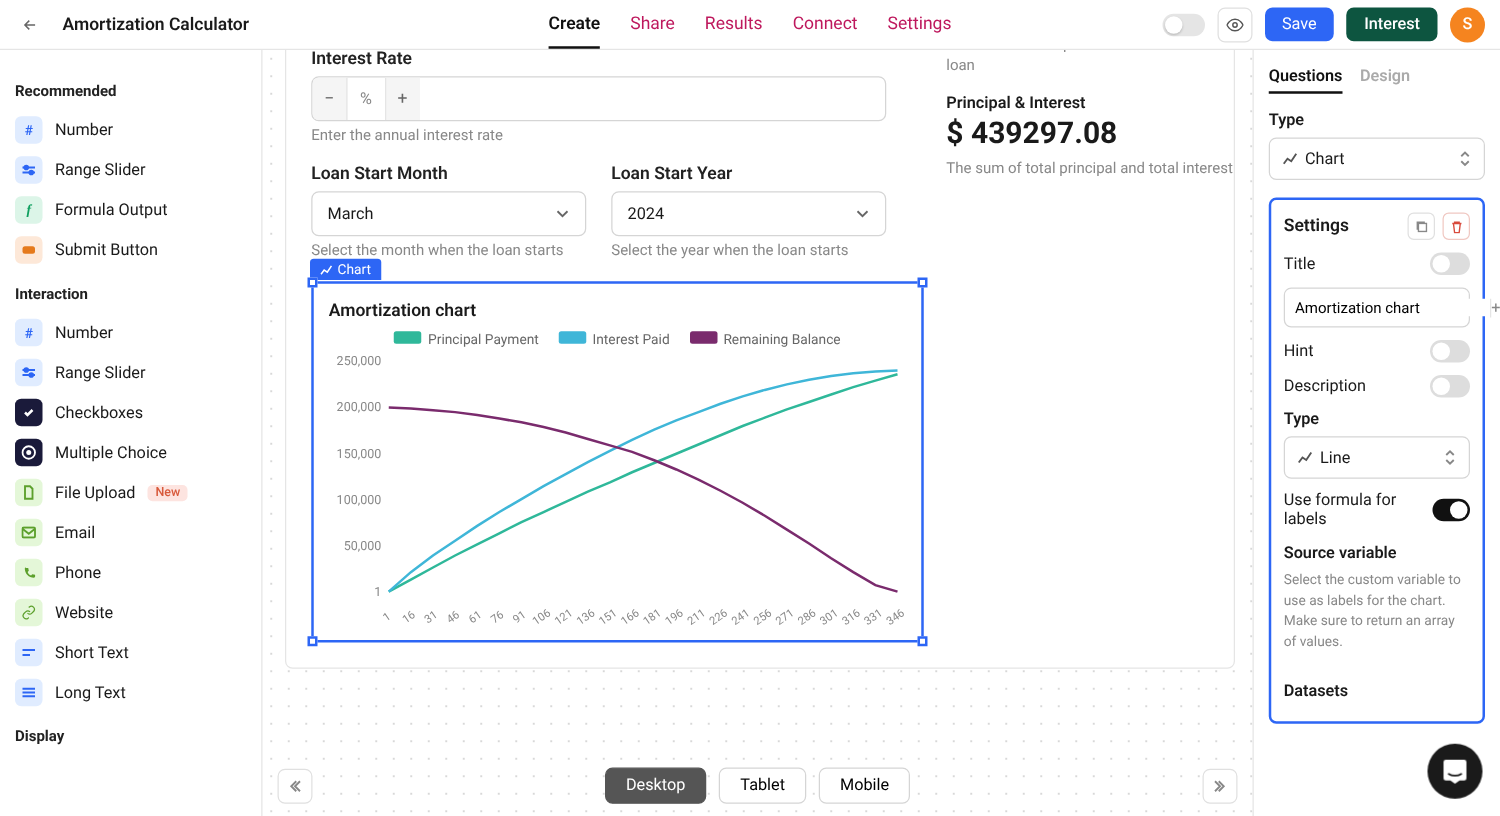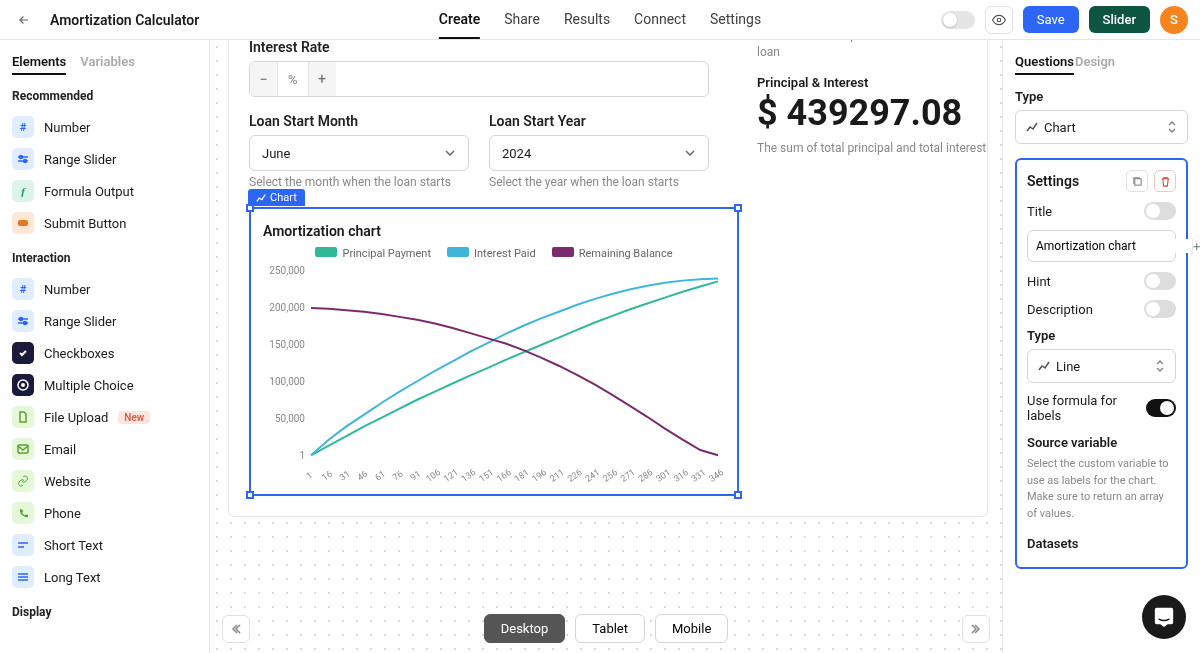--- a/index.html
+++ b/index.html
@@ -10,7 +10,7 @@
   .back-btn { width: 24px; height: 24px; display:flex; align-items:center; justify-content:center; cursor:pointer; color:#666; }
   .app-title { font-size: 14px; font-weight: 600; margin-left: 14px; }
   .nav-tabs { display:flex; gap:24px; margin-left:auto; margin-right:auto; position:absolute; left:50%; transform:translateX(-50%);}
-  .nav-tab { font-size:14px; color:#404040; cursor:pointer; padding:10px 0;}
+  .nav-tab { font-size:14px; color:#be185d; cursor:pointer; padding:10px 0;}
   .nav-tab.active { color:#111; font-weight:600; border-bottom:2px solid #111;}
   .header-right { margin-left:auto; display:flex; align-items:center; gap:10px;}
   .toggle-sm { width:34px; height:18px; background:#e5e5e5; border-radius:10px; position:relative;}

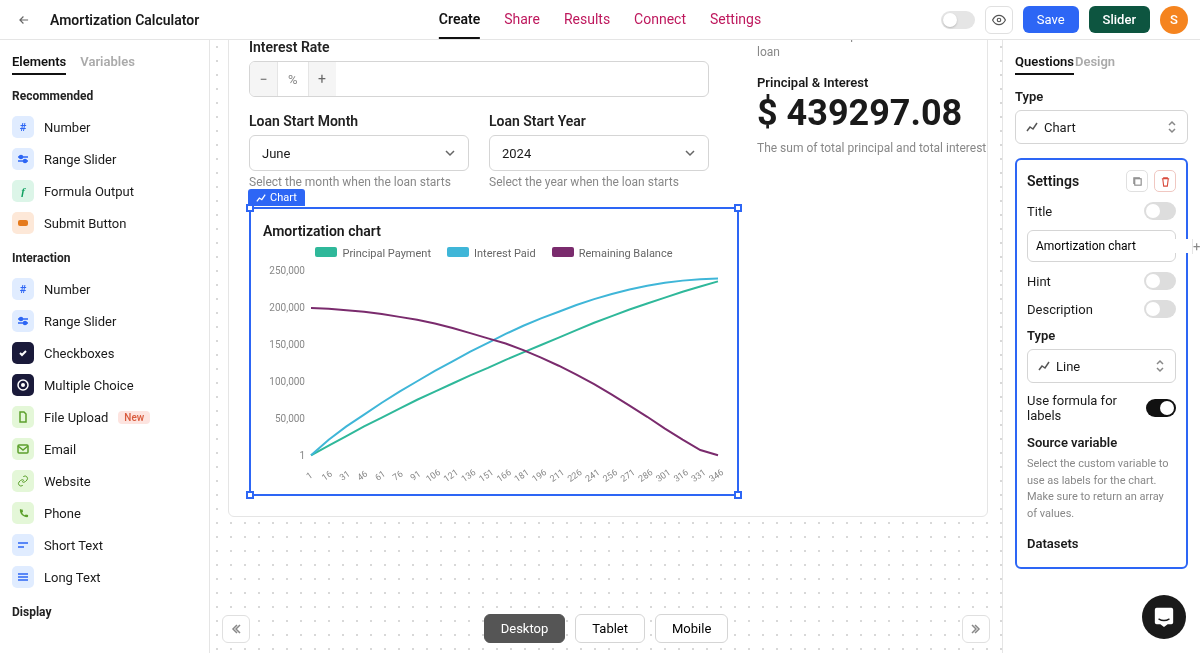--- a/index.html
+++ b/index.html
@@ -135,7 +135,7 @@
         </svg>
     </div>
     <button class="btn-save">Save</button>
-    <button class="btn-upgrade">Slider</button>
+    <button class="btn-upgrade">Interest</button>
     <div class="avatar">S</div>
   </div>
 </div>

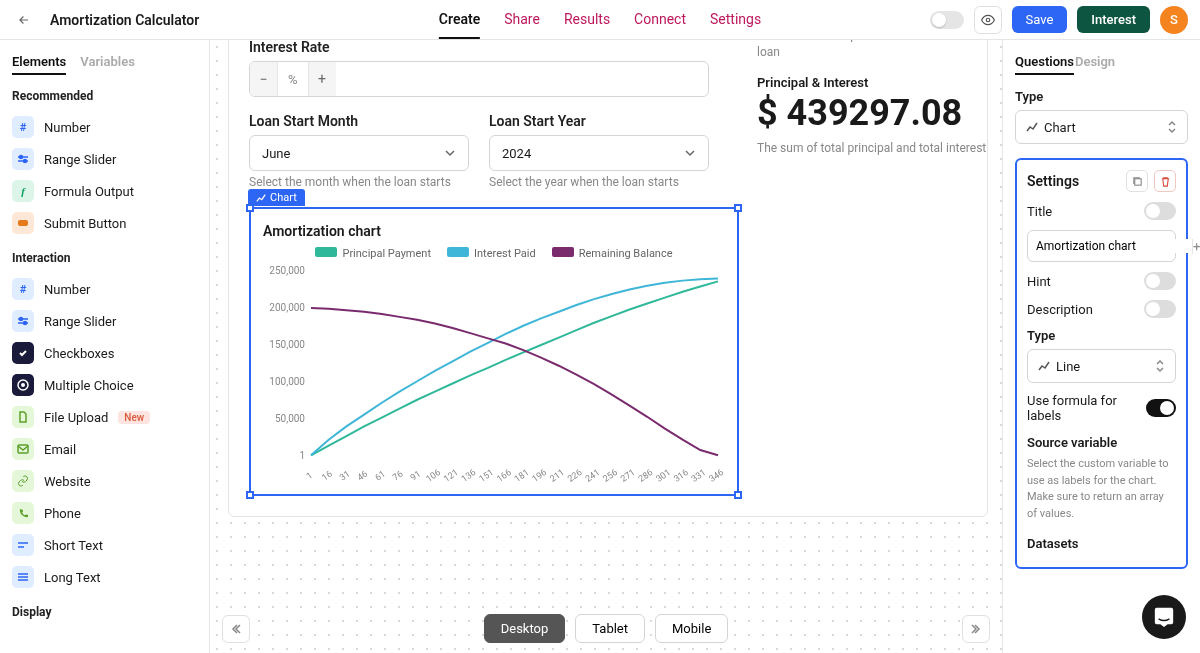--- a/index.html
+++ b/index.html
@@ -143,10 +143,6 @@
 <div class="main">
 
   <div class="left-sidebar">
-    <div class="side-tabs">
-      <div class="side-tab active">Elements</div>
-      <div class="side-tab">Variables</div>
-    </div>
     <div class="side-heading">Recommended</div>
     <div class="elem-item">
         <div class="elem-icon ic-blue">#</div>

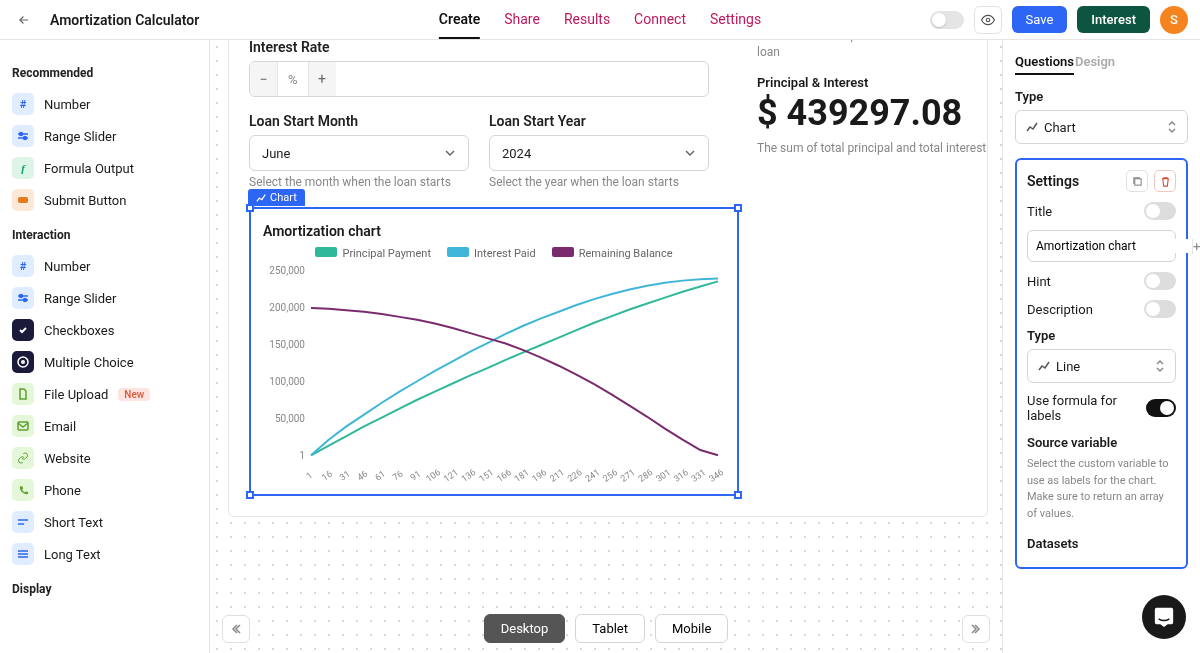--- a/index.html
+++ b/index.html
@@ -81,7 +81,7 @@
   
   
   .right-sidebar { width:198px; border-left:1px solid #e5e5e5; padding:14px 12px; overflow-y:auto; font-size:13px;}
-  .rside-tabs { display:flex; gap:1px; margin-bottom:14px;}
+  .rside-tabs { display:flex; gap:14px; margin-bottom:14px;}
   .rside-tab { font-size:13px; font-weight:600; color:#aaa; cursor:pointer; padding-bottom:4px;}
   .rside-tab.active { color:#111; border-bottom:2px solid #111;}
   .rs-label { font-size:13px; font-weight:600; margin:12px 0 6px;}

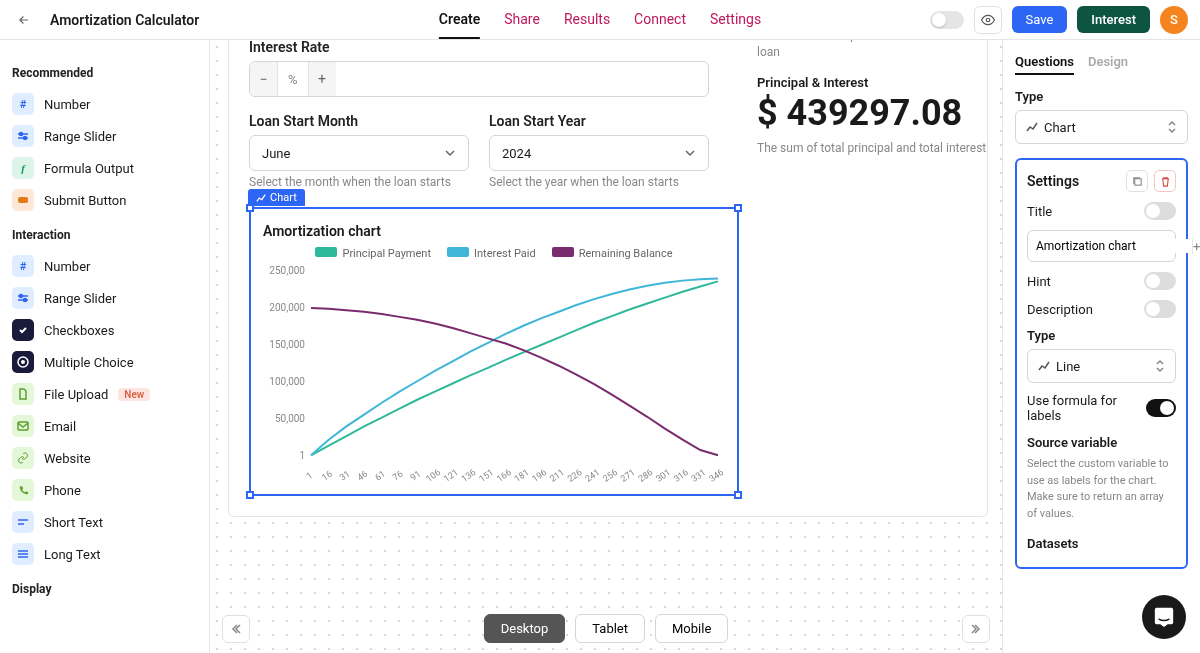--- a/index.html
+++ b/index.html
@@ -268,6 +268,7 @@
           <span class="suffix">%</span>
           <button class="stepper-btn right">+</button>
         </div>
+        <div class="form-hint">Enter the annual interest rate</div>
 
         <div class="form-row">
           <div class="form-col">

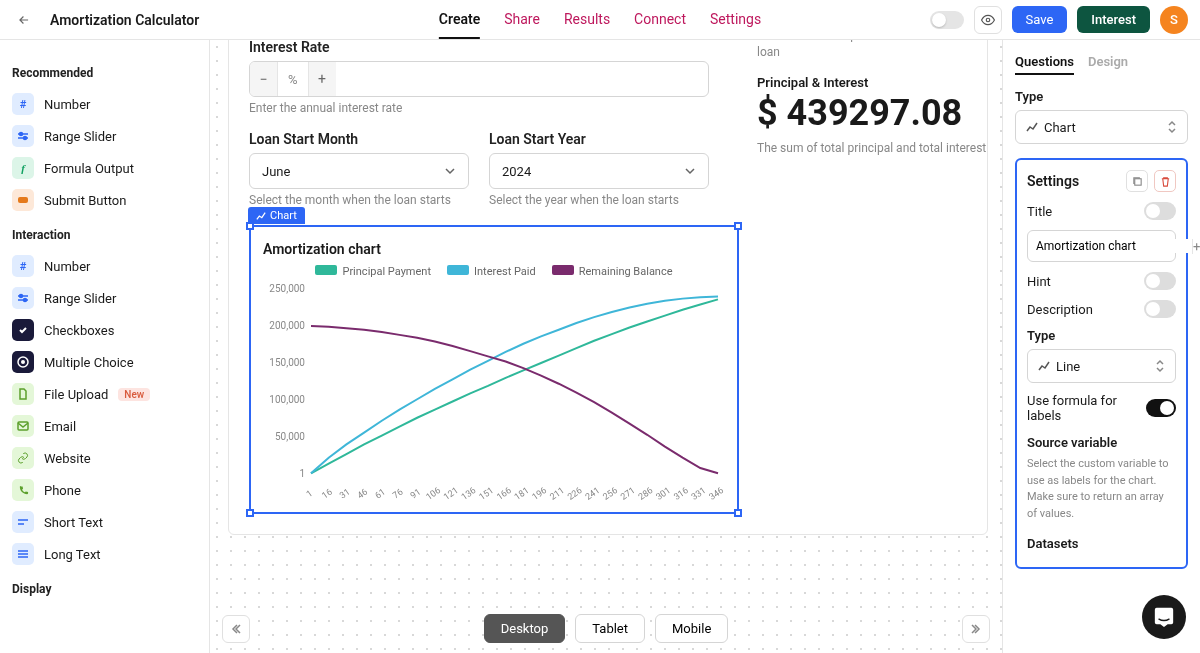--- a/index.html
+++ b/index.html
@@ -69,7 +69,7 @@
   .stats-col { position:absolute; left:528px; top:0; width:230px; padding-top:6px;}
   .stats-hint { font-size:12px; color:#888; line-height:1.4; margin-bottom:14px;}
   .stats-lbl { font-size:13px; font-weight:600; margin-bottom:2px;}
-  .stats-val { font-size:36px; font-weight:700; margin-bottom:6px;}
+  .stats-val { font-size:24px; font-weight:700; margin-bottom:6px;}
   
   
   .bottom-bar { position:absolute; bottom:10px; left:0; right:0; display:flex; justify-content:center; align-items:center; gap:10px;}

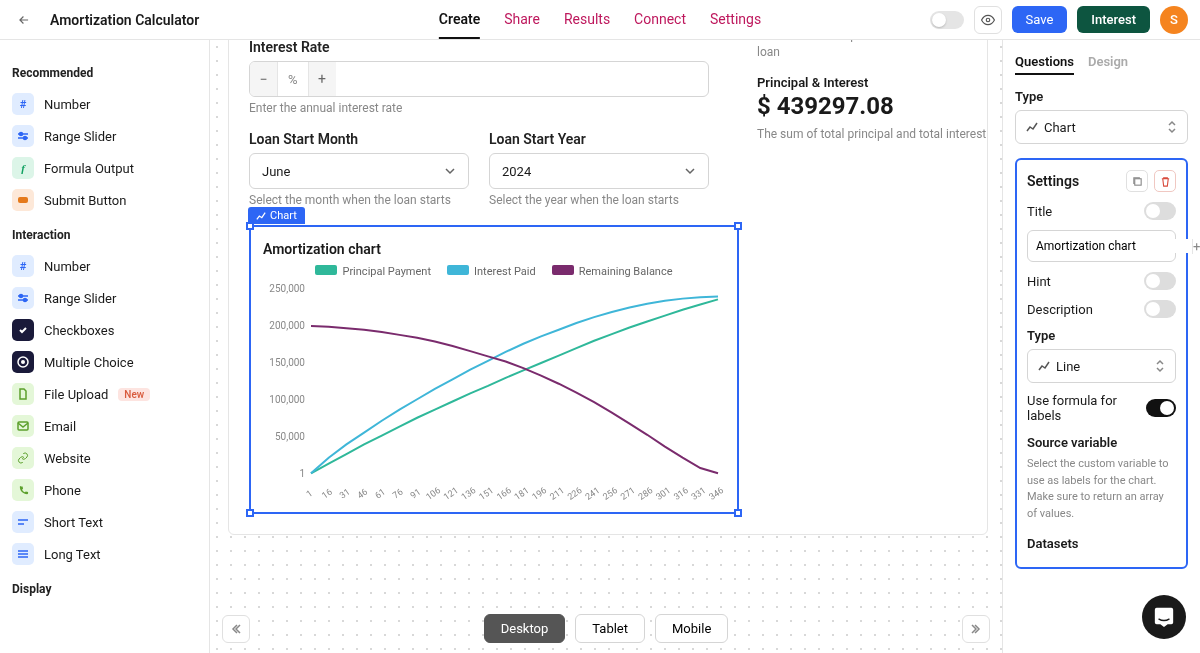--- a/index.html
+++ b/index.html
@@ -274,7 +274,7 @@
           <div class="form-col">
             <label class="form-label">Loan Start Month</label>
             <div class="select-box">
-              <span>June</span>
+              <span>March</span>
               <svg width="12" height="12" viewBox="0 0 12 12" fill="none" stroke="#666" stroke-width="1.5">
                   <path d="M2 4l4 4 4-4"></path>
                 </svg>

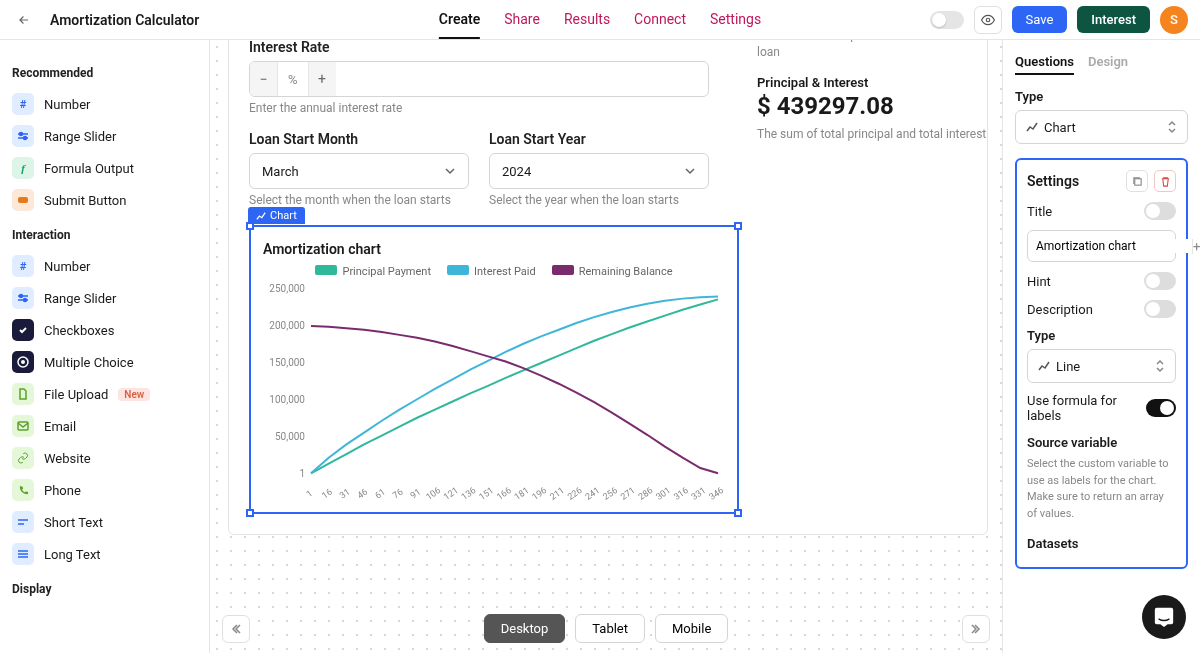--- a/index.html
+++ b/index.html
@@ -225,19 +225,19 @@
       </div>
     <div class="elem-item">
         <div class="elem-icon ic-lgreen">
+          <svg width="11" height="11" viewBox="0 0 24 24" fill="#5ca02c">
+            <path d="M6 2c-1 0-2 1-2 2 0 9 7 16 16 16 1 0 2-1 2-2v-3l-5-1-2 2c-3-1-5-3-6-6l2-2-1-5H6z"></path>
+          </svg>
+        </div>
+        <span>Phone</span>
+      </div>
+    <div class="elem-item">
+        <div class="elem-icon ic-lgreen">
           <svg width="12" height="12" viewBox="0 0 24 24" fill="none" stroke="#5ca02c" stroke-width="2">
             <path d="M10 13a5 5 0 0 0 7 0l3-3a5 5 0 0 0-7-7l-1 1M14 11a5 5 0 0 0-7 0l-3 3a5 5 0 0 0 7 7l1-1"></path>
           </svg>
         </div>
         <span>Website</span>
-      </div>
-    <div class="elem-item">
-        <div class="elem-icon ic-lgreen">
-          <svg width="11" height="11" viewBox="0 0 24 24" fill="#5ca02c">
-            <path d="M6 2c-1 0-2 1-2 2 0 9 7 16 16 16 1 0 2-1 2-2v-3l-5-1-2 2c-3-1-5-3-6-6l2-2-1-5H6z"></path>
-          </svg>
-        </div>
-        <span>Phone</span>
       </div>
     <div class="elem-item">
         <div class="elem-icon ic-blue">

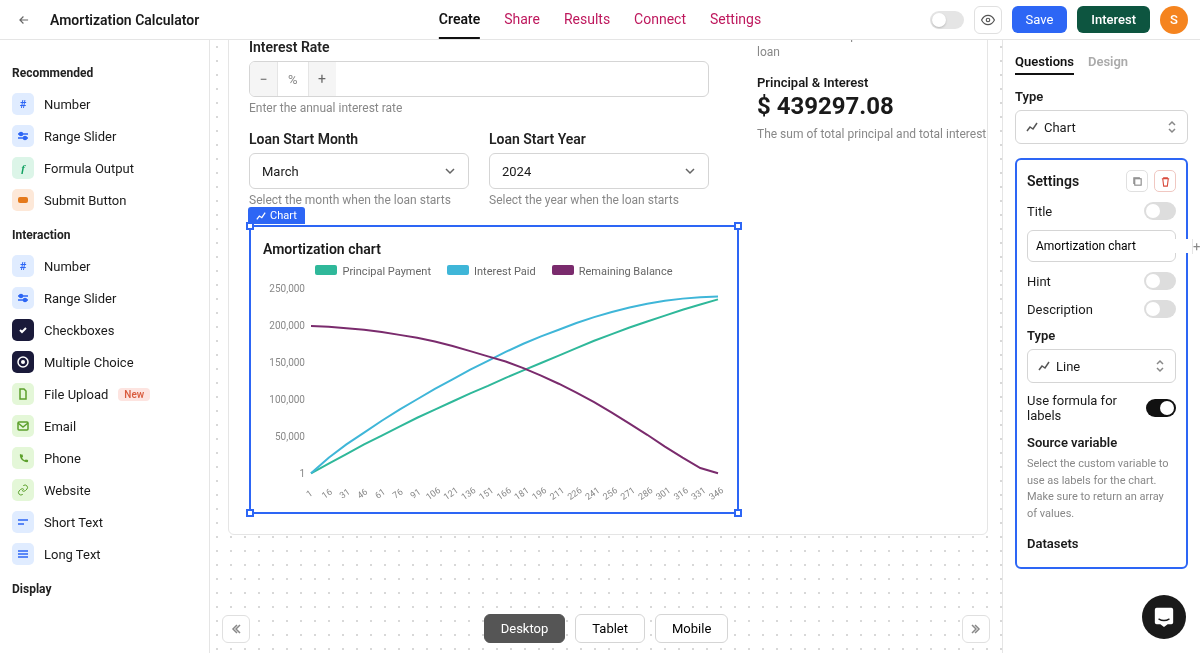--- a/index.html
+++ b/index.html
@@ -453,7 +453,7 @@
       </div>
       <div class="rs-label">Source variable</div>
       <div class="rs-hint-txt">Select the custom variable to use as labels for the chart. Make sure to return an array of values.</div>
-      <div class="rs-label" style="margin-top:14px">Datasets</div>
+      <div class="rs-label" style="margin-top:24px">Datasets</div>
     </div>
   </div>
 </div>

